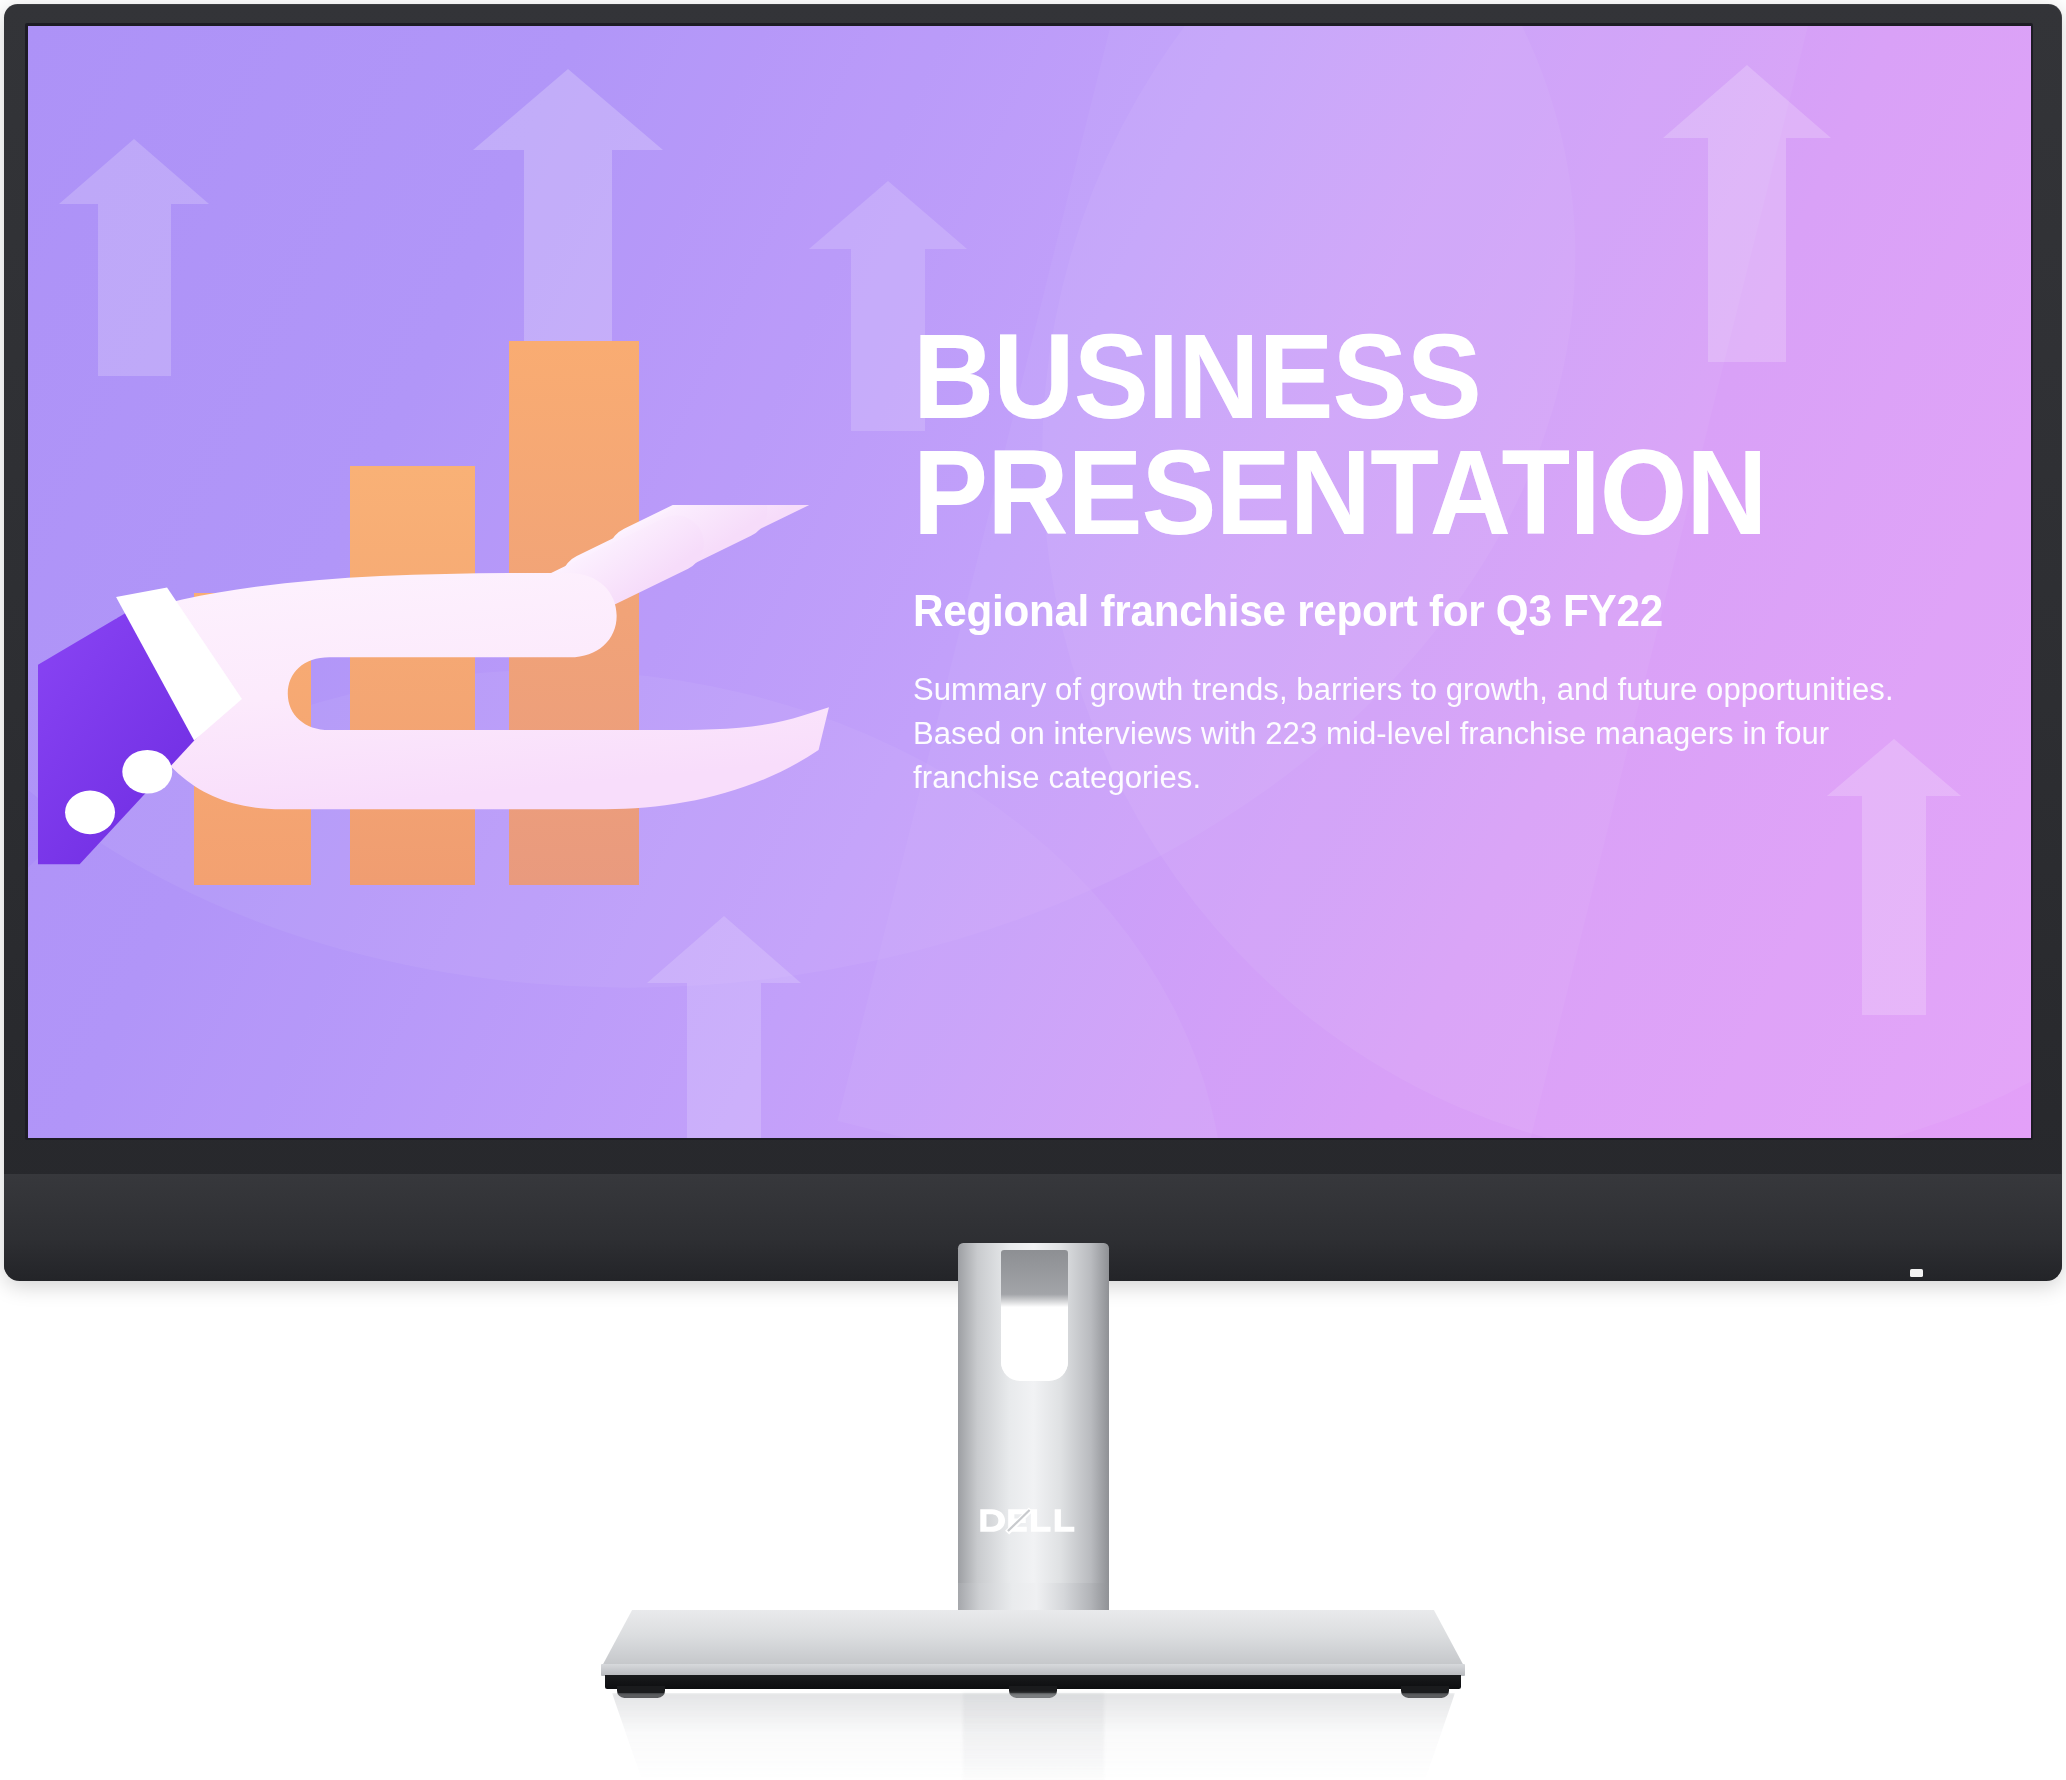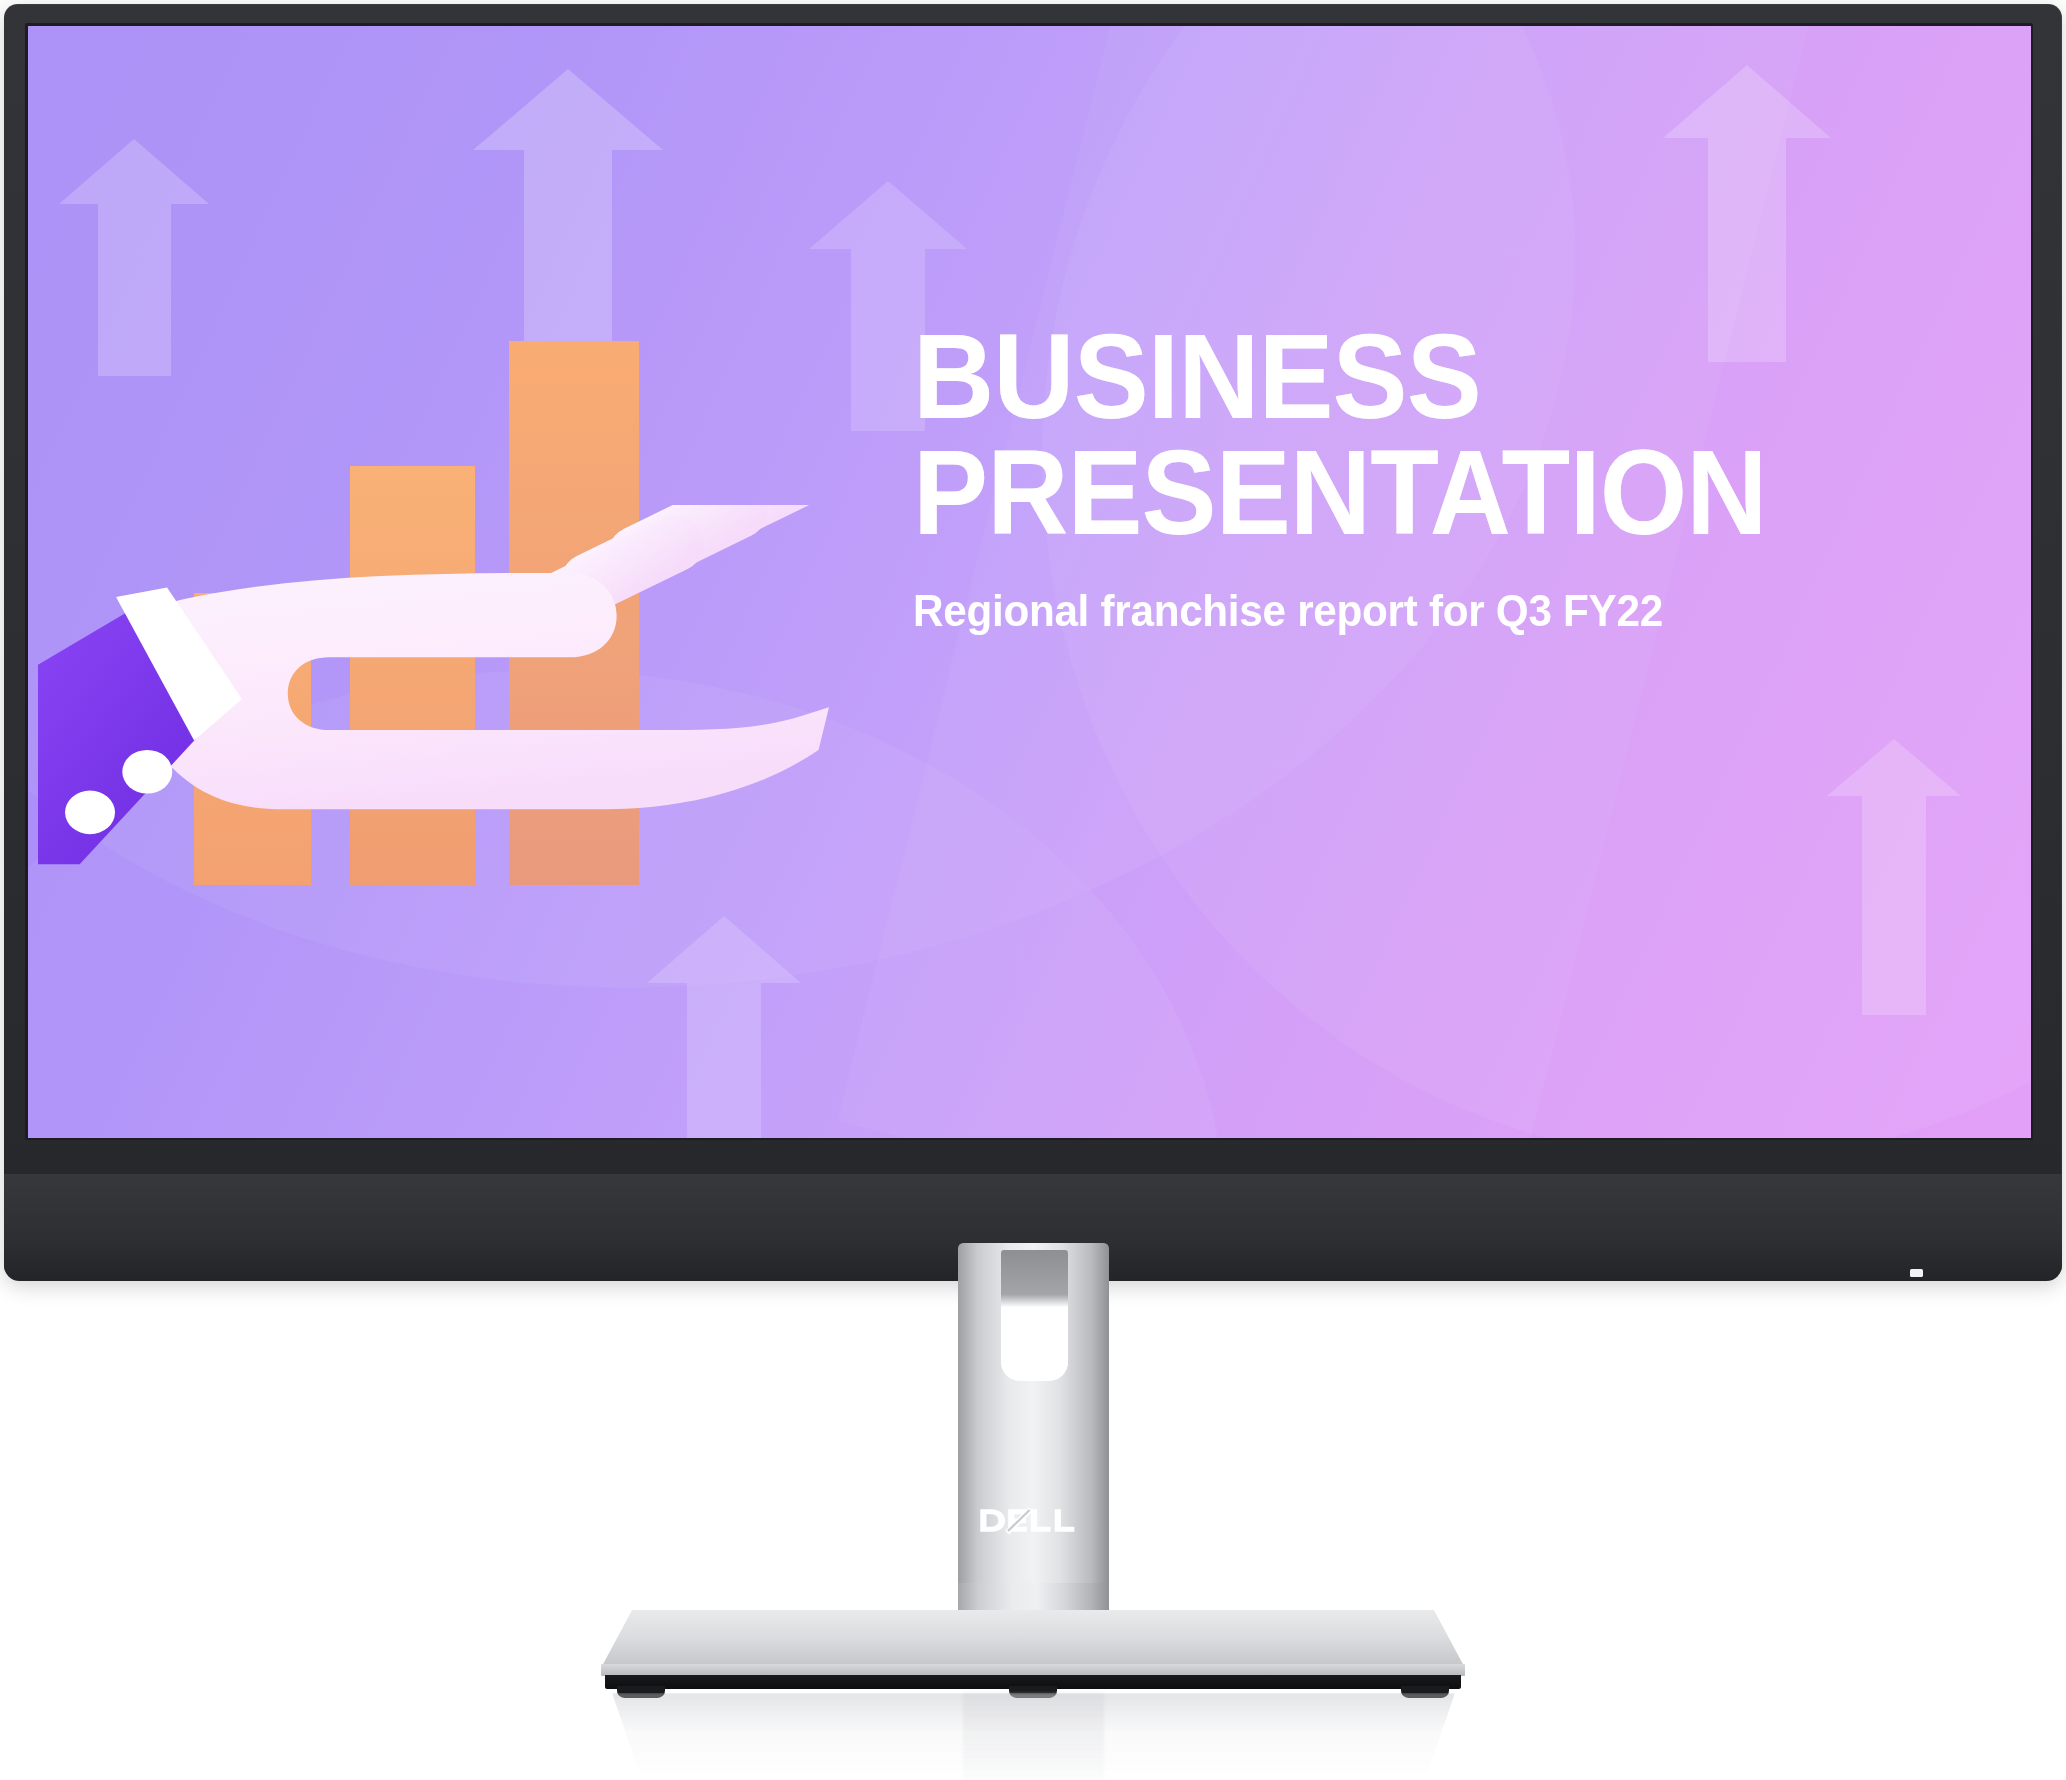--- a/index.html
+++ b/index.html
@@ -277,6 +277,7 @@
     <div id="slide-text">
       <h1 id="slide-title"><span>BUSINESS</span><br><span>PRESENTATION</span></h1>
       <h2 id="slide-subtitle">Regional franchise report for Q3 FY22</h2>
+      <p id="slide-body">Summary of growth trends, barriers to growth, and future opportunities. Based on interviews with 223 mid-level franchise managers in four franchise categories.</p>
     </div>
 
   </div>

